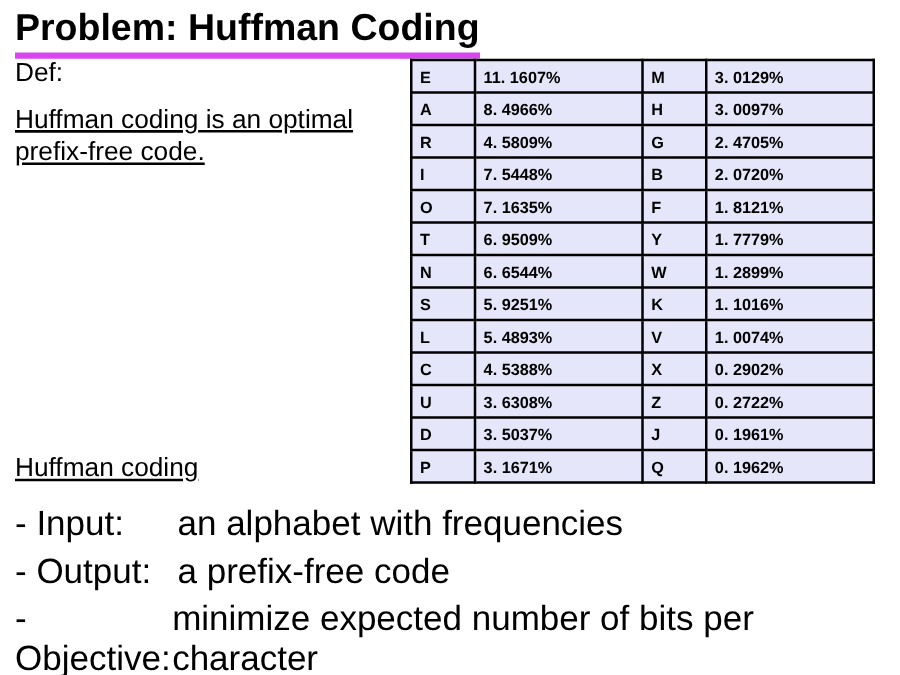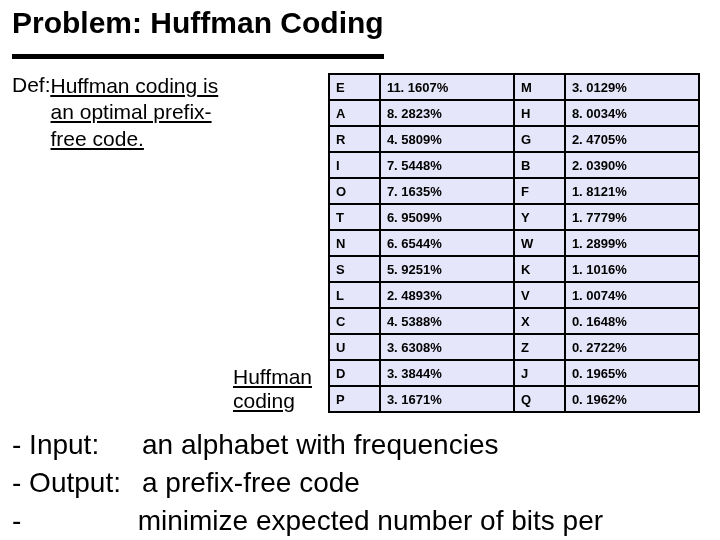--- a/index.html
+++ b/index.html
@@ -20,9 +20,9 @@
     font-weight: bold;
     font-size: 30px;
     display: inline-block;
-    padding-bottom: 14px;
-    border-bottom: 5px solid #000000;
-    margin-bottom: 14px;
+    padding-bottom: 2px;
+    border-bottom: 5px solid #d946ef;
+    margin-bottom: 0;
   }
   .layout {
     display: flex;

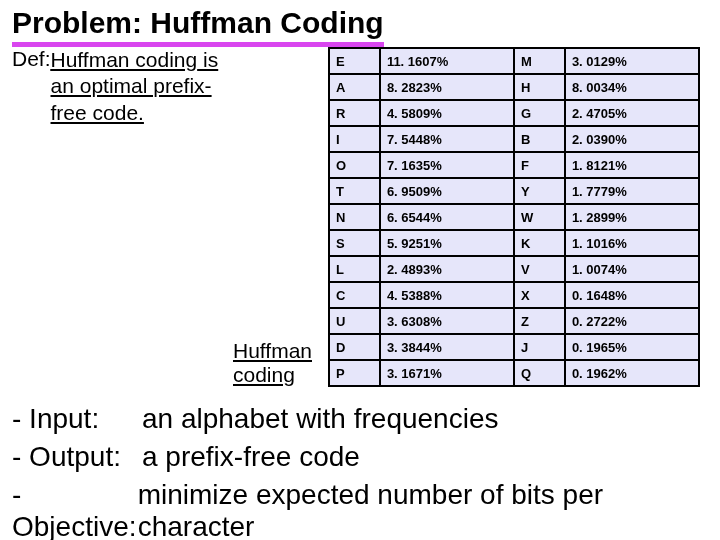--- a/index.html
+++ b/index.html
@@ -31,7 +31,7 @@
   .left {
     width: 300px;
     display: flex;
-    flex-direction: row;
+    flex-direction: column;
   }
   .def {
     font-size: 21px;

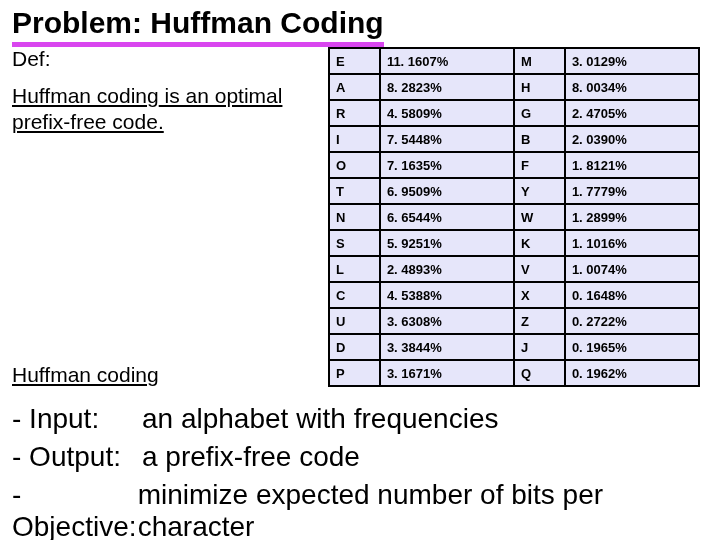--- a/index.html
+++ b/index.html
@@ -106,7 +106,7 @@
             </tr>
             <tr>
               <td class="letter">A</td>
-              <td class="pct">8. 2823%</td>
+              <td class="pct">8. 4966%</td>
               <td class="letter">H</td>
               <td class="pct">8. 0034%</td>
             </tr>

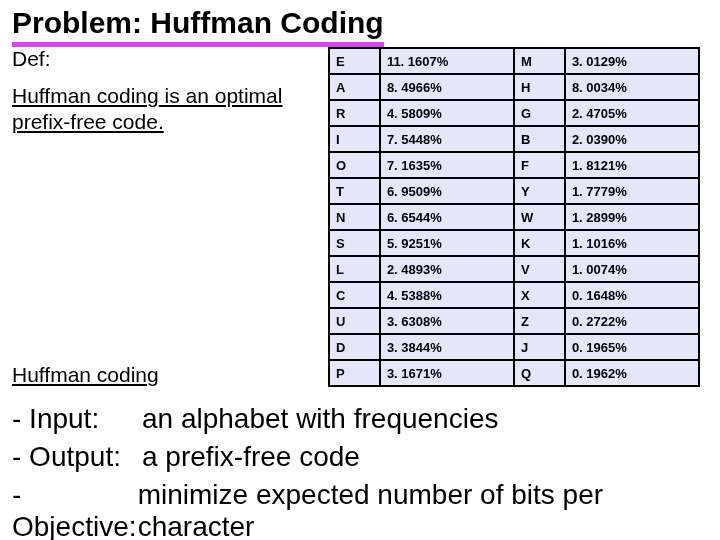--- a/index.html
+++ b/index.html
@@ -108,7 +108,7 @@
               <td class="letter">A</td>
               <td class="pct">8. 4966%</td>
               <td class="letter">H</td>
-              <td class="pct">8. 0034%</td>
+              <td class="pct">3. 0097%</td>
             </tr>
             <tr>
               <td class="letter">R</td>

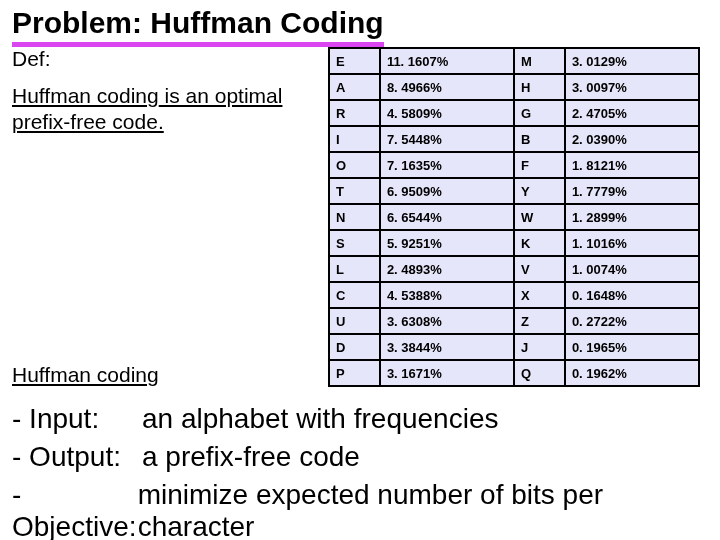--- a/index.html
+++ b/index.html
@@ -120,7 +120,7 @@
               <td class="letter">I</td>
               <td class="pct">7. 5448%</td>
               <td class="letter">B</td>
-              <td class="pct">2. 0390%</td>
+              <td class="pct">2. 0720%</td>
             </tr>
             <tr>
               <td class="letter">O</td>

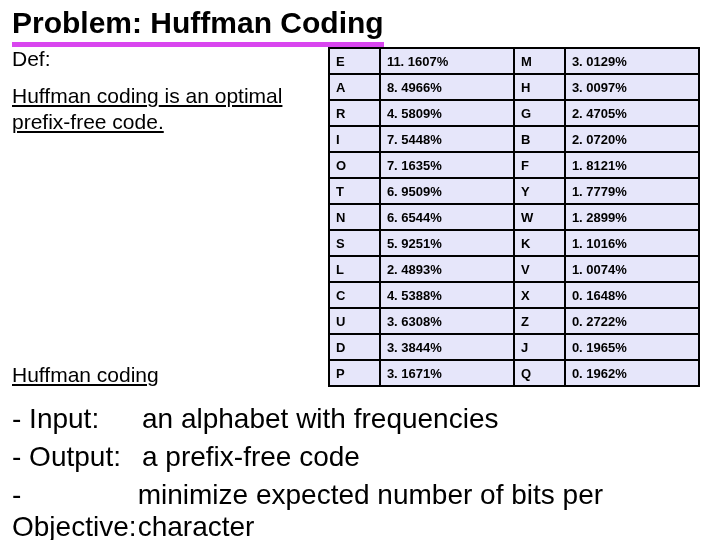--- a/index.html
+++ b/index.html
@@ -148,7 +148,7 @@
             </tr>
             <tr>
               <td class="letter">L</td>
-              <td class="pct">2. 4893%</td>
+              <td class="pct">5. 4893%</td>
               <td class="letter">V</td>
               <td class="pct">1. 0074%</td>
             </tr>

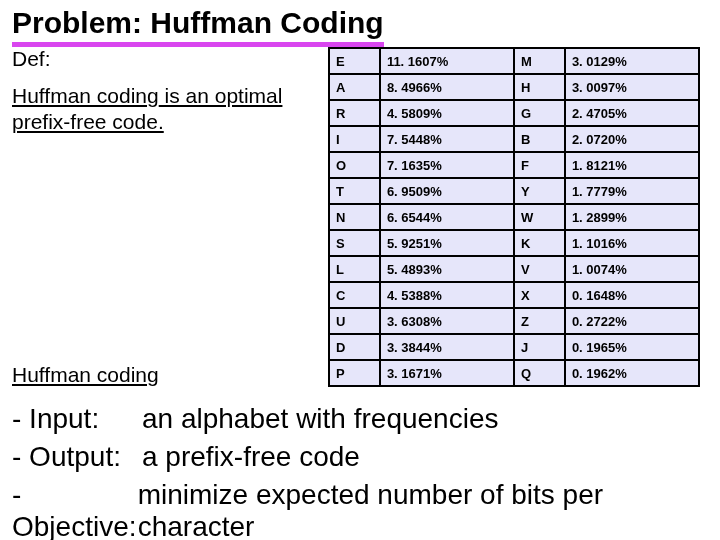--- a/index.html
+++ b/index.html
@@ -156,7 +156,7 @@
               <td class="letter">C</td>
               <td class="pct">4. 5388%</td>
               <td class="letter">X</td>
-              <td class="pct">0. 1648%</td>
+              <td class="pct">0. 2902%</td>
             </tr>
             <tr>
               <td class="letter">U</td>

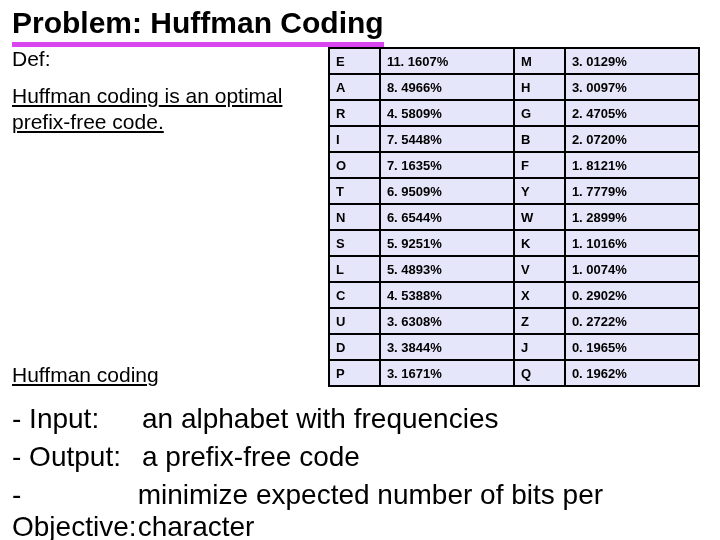--- a/index.html
+++ b/index.html
@@ -166,7 +166,7 @@
             </tr>
             <tr>
               <td class="letter">D</td>
-              <td class="pct">3. 3844%</td>
+              <td class="pct">3. 5037%</td>
               <td class="letter">J</td>
               <td class="pct">0. 1965%</td>
             </tr>

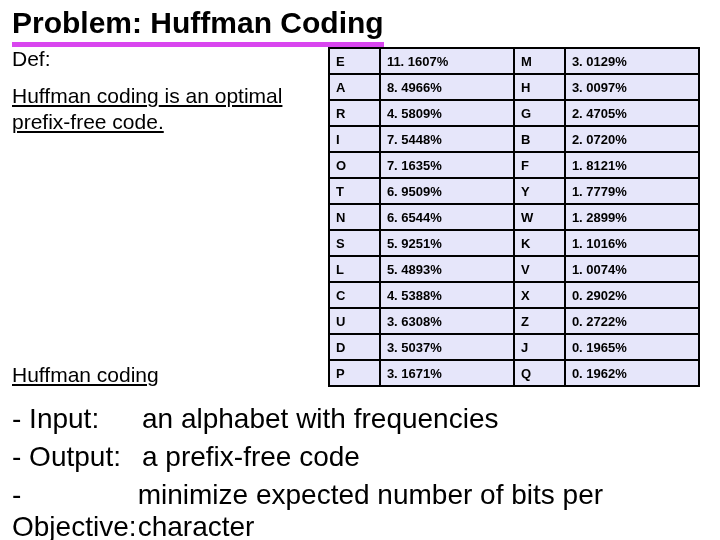--- a/index.html
+++ b/index.html
@@ -168,7 +168,7 @@
               <td class="letter">D</td>
               <td class="pct">3. 5037%</td>
               <td class="letter">J</td>
-              <td class="pct">0. 1965%</td>
+              <td class="pct">0. 1961%</td>
             </tr>
             <tr>
               <td class="letter">P</td>

